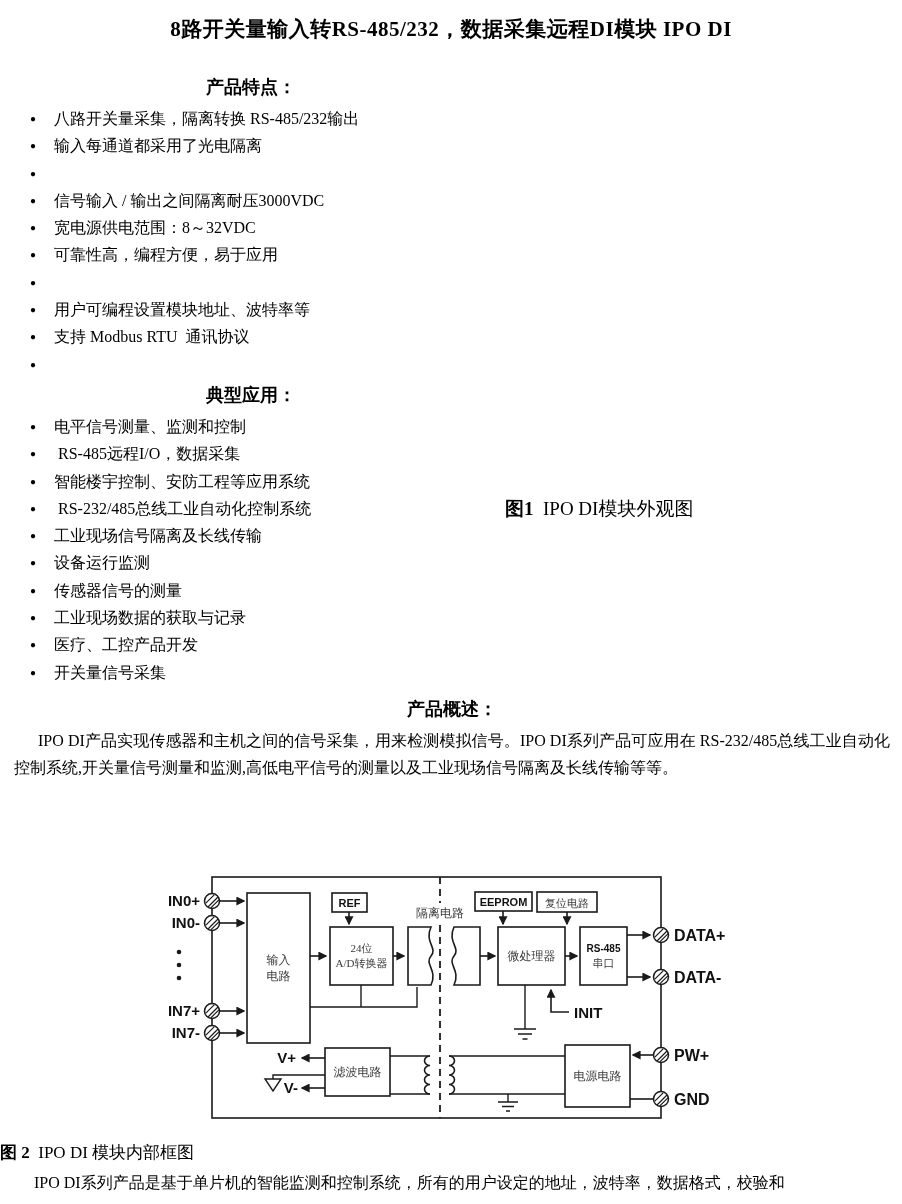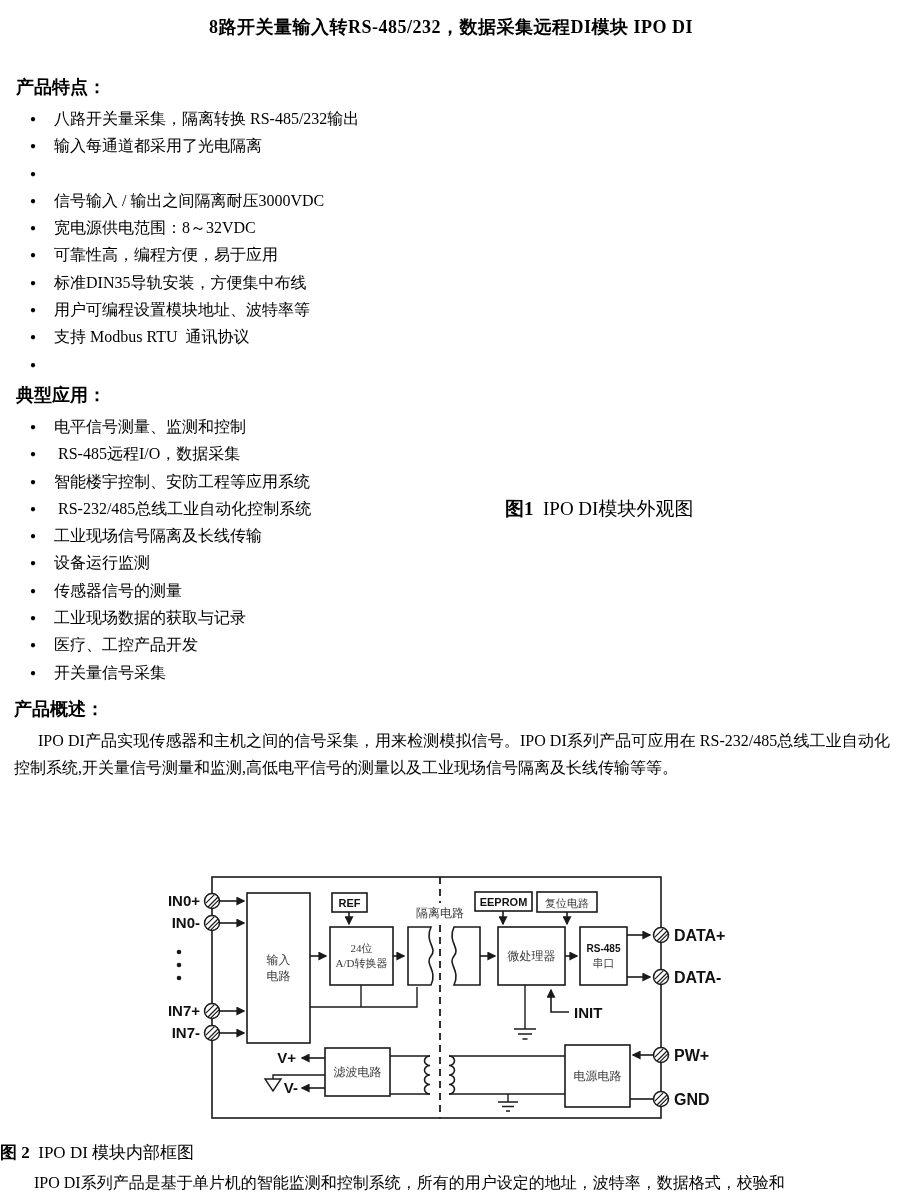--- a/index.html
+++ b/index.html
@@ -10,7 +10,7 @@
   }
   .title{
     position:absolute;top:15px;left:0;width:902px;text-align:center;
-    font-size:18px;font-weight:bold;letter-spacing:0.5px;
+    font-size:21px;font-weight:bold;letter-spacing:0.5px;
   }
   .section{position:absolute;left:16px;width:470px;}
   .sec-features{top:76px;}

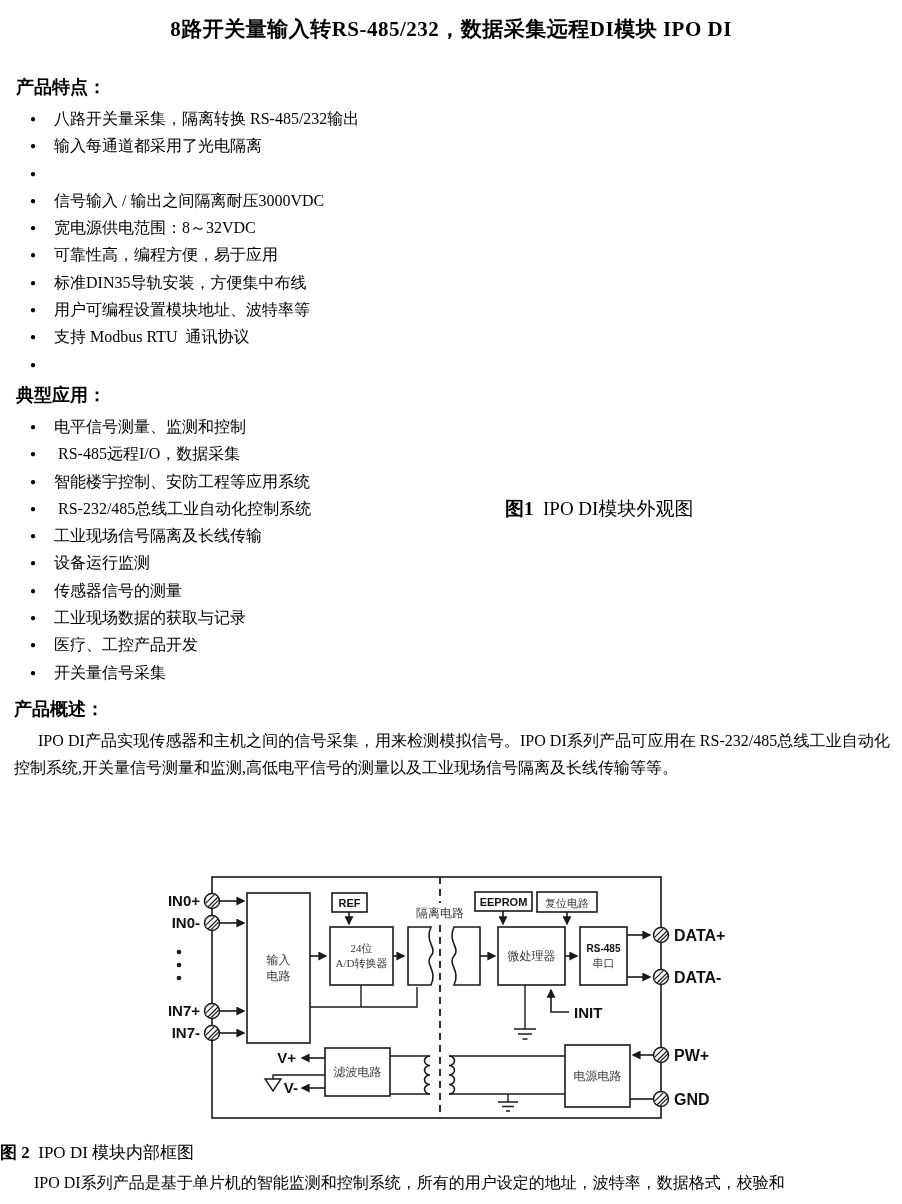--- a/index.html
+++ b/index.html
@@ -15,7 +15,7 @@
   .section{position:absolute;left:16px;width:470px;}
   .sec-features{top:76px;}
   .sec-apps{top:384px;}
-  h2.sec-heading{font-size:18px;font-weight:bold;margin:0 0 7px 0;line-height:22px;}
+  h2.sec-heading{font-size:18px;font-weight:bold;margin:0 0 7px 0;line-height:22px;text-align:center;}
   ul.blist{margin:0;padding:0;list-style:none;}
   ul.blist li{display:flex;line-height:27.3px;font-size:16px;}
   ul.blist .bullet{width:24px;padding-left:14px;font-size:10px;flex:none;}

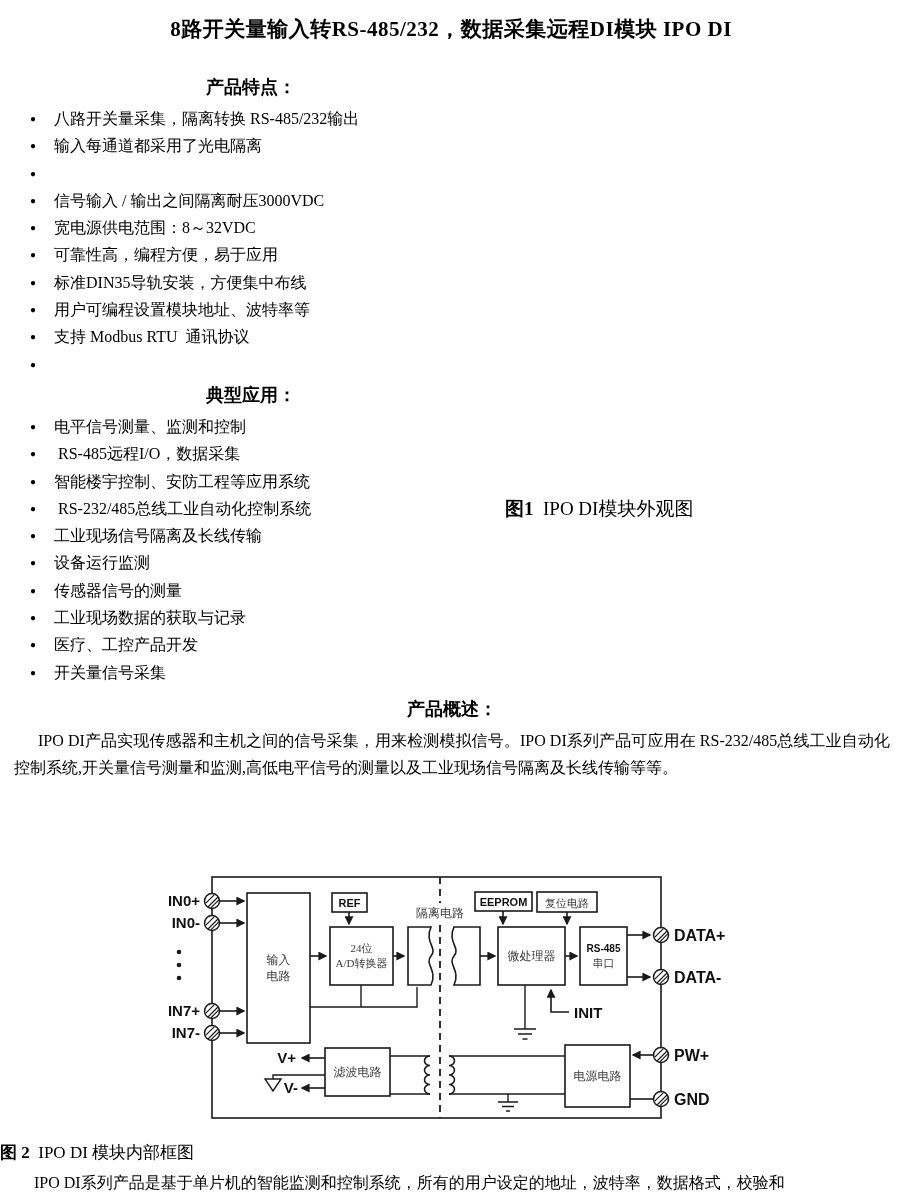--- a/index.html
+++ b/index.html
@@ -71,7 +71,6 @@
       </li>
     <li>
         <span class="bullet">●</span>
-        <span class="btext">标准DIN35导轨安装，方便集中布线</span>
       </li>
     <li>
         <span class="bullet">●</span>

